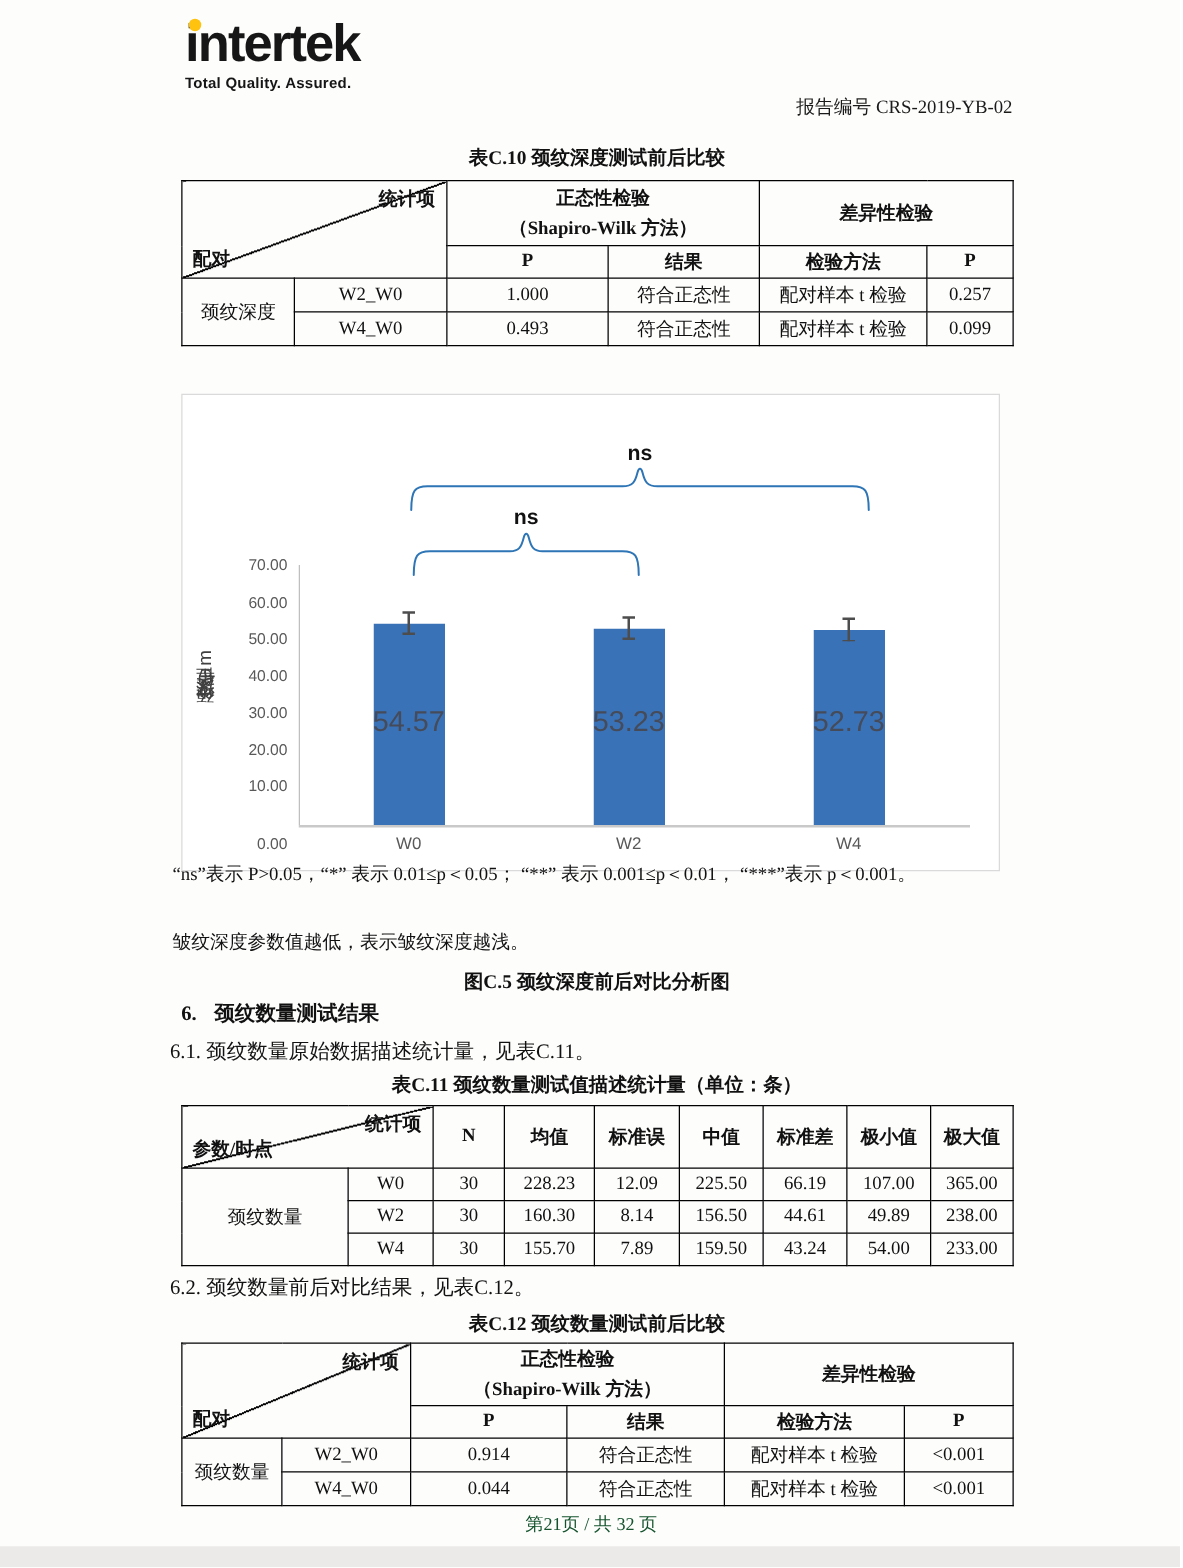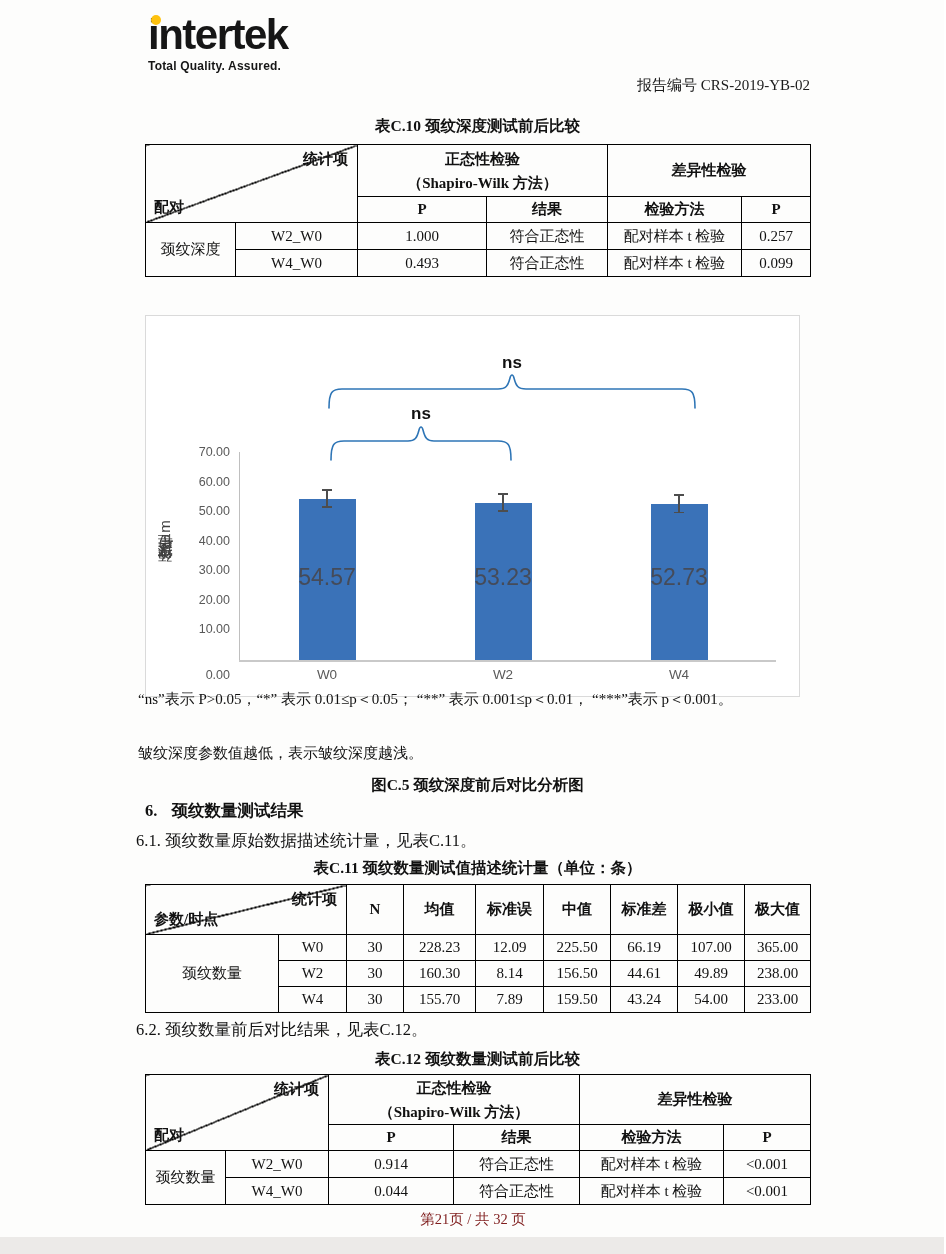--- a/index.html
+++ b/index.html
@@ -57,7 +57,7 @@
   .ns-label{position:absolute;width:40px;text-align:center;
             font:600 17px "Liberation Sans","DejaVu Sans",sans-serif;color:#111;}
 
-  .footer{position:absolute;left:0;top:1210px;width:946px;text-align:center;font-size:14.5px;color:#7f1d1d;}
+  .footer{position:absolute;left:0;top:1210px;width:946px;text-align:center;font-size:14.5px;color:#14532d;}
   .bottom-strip{position:absolute;left:0;bottom:0;width:946px;height:17px;background:#eceae8;}
 </style>
 </head>

